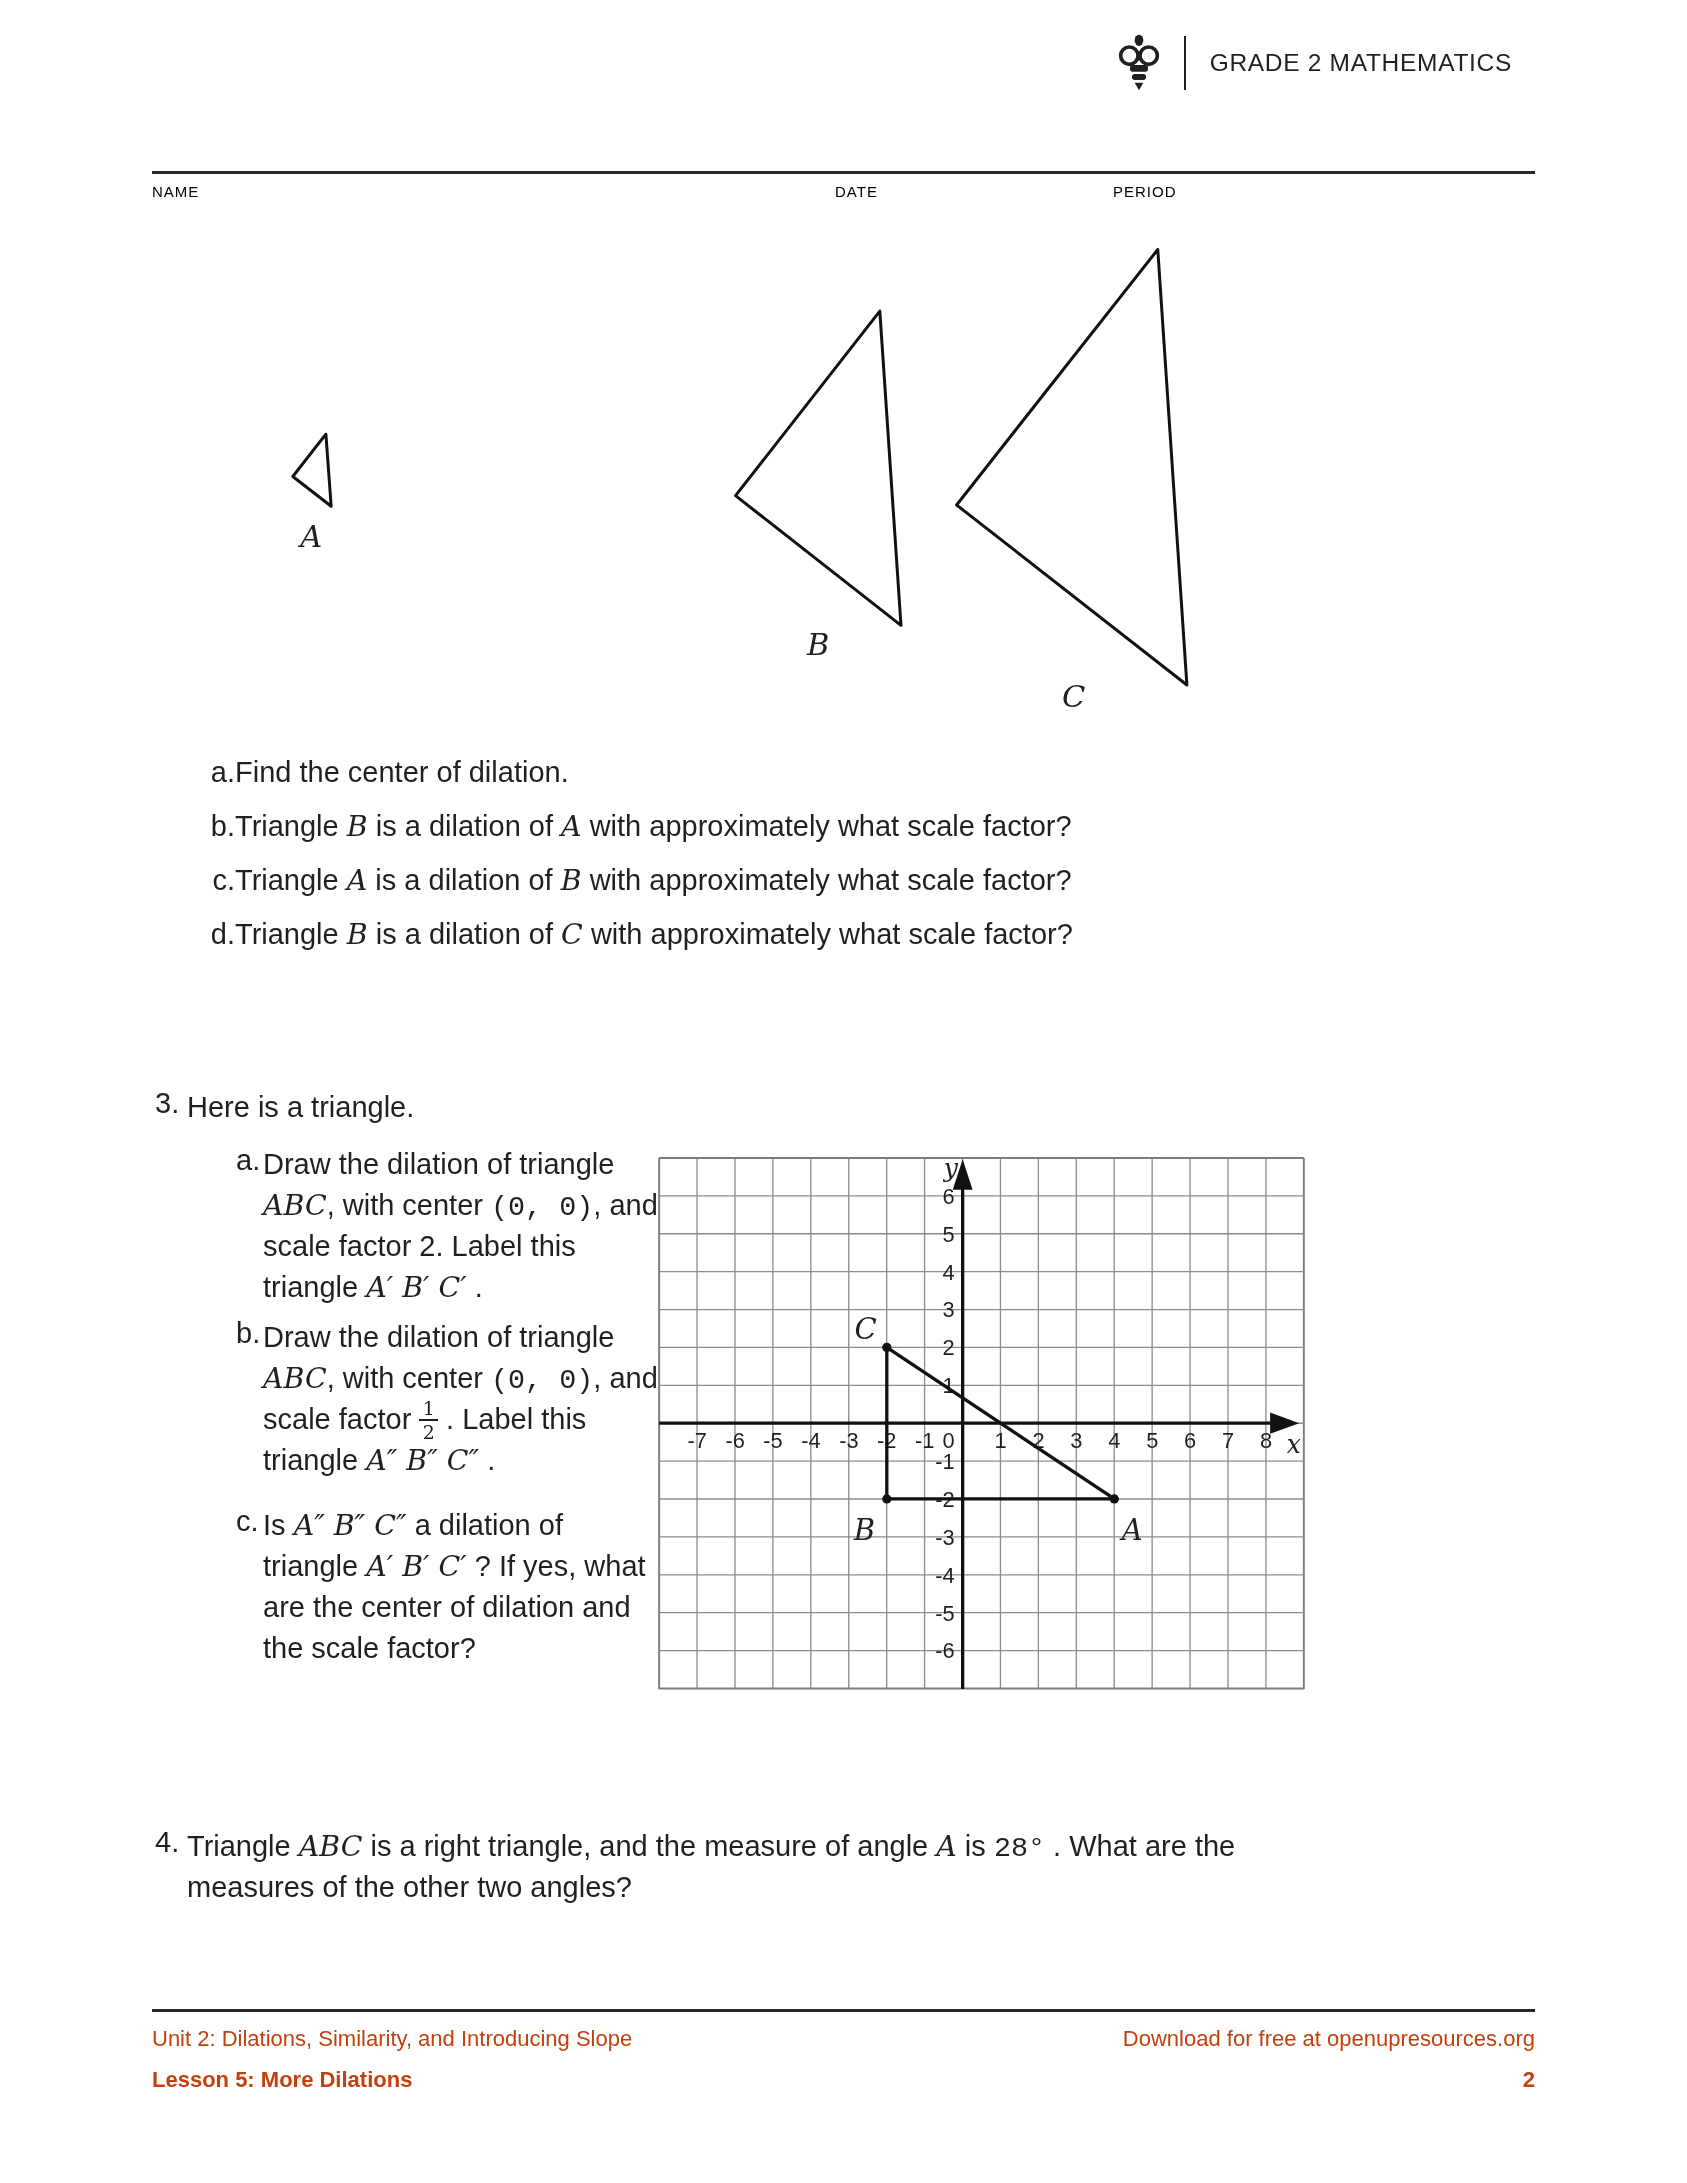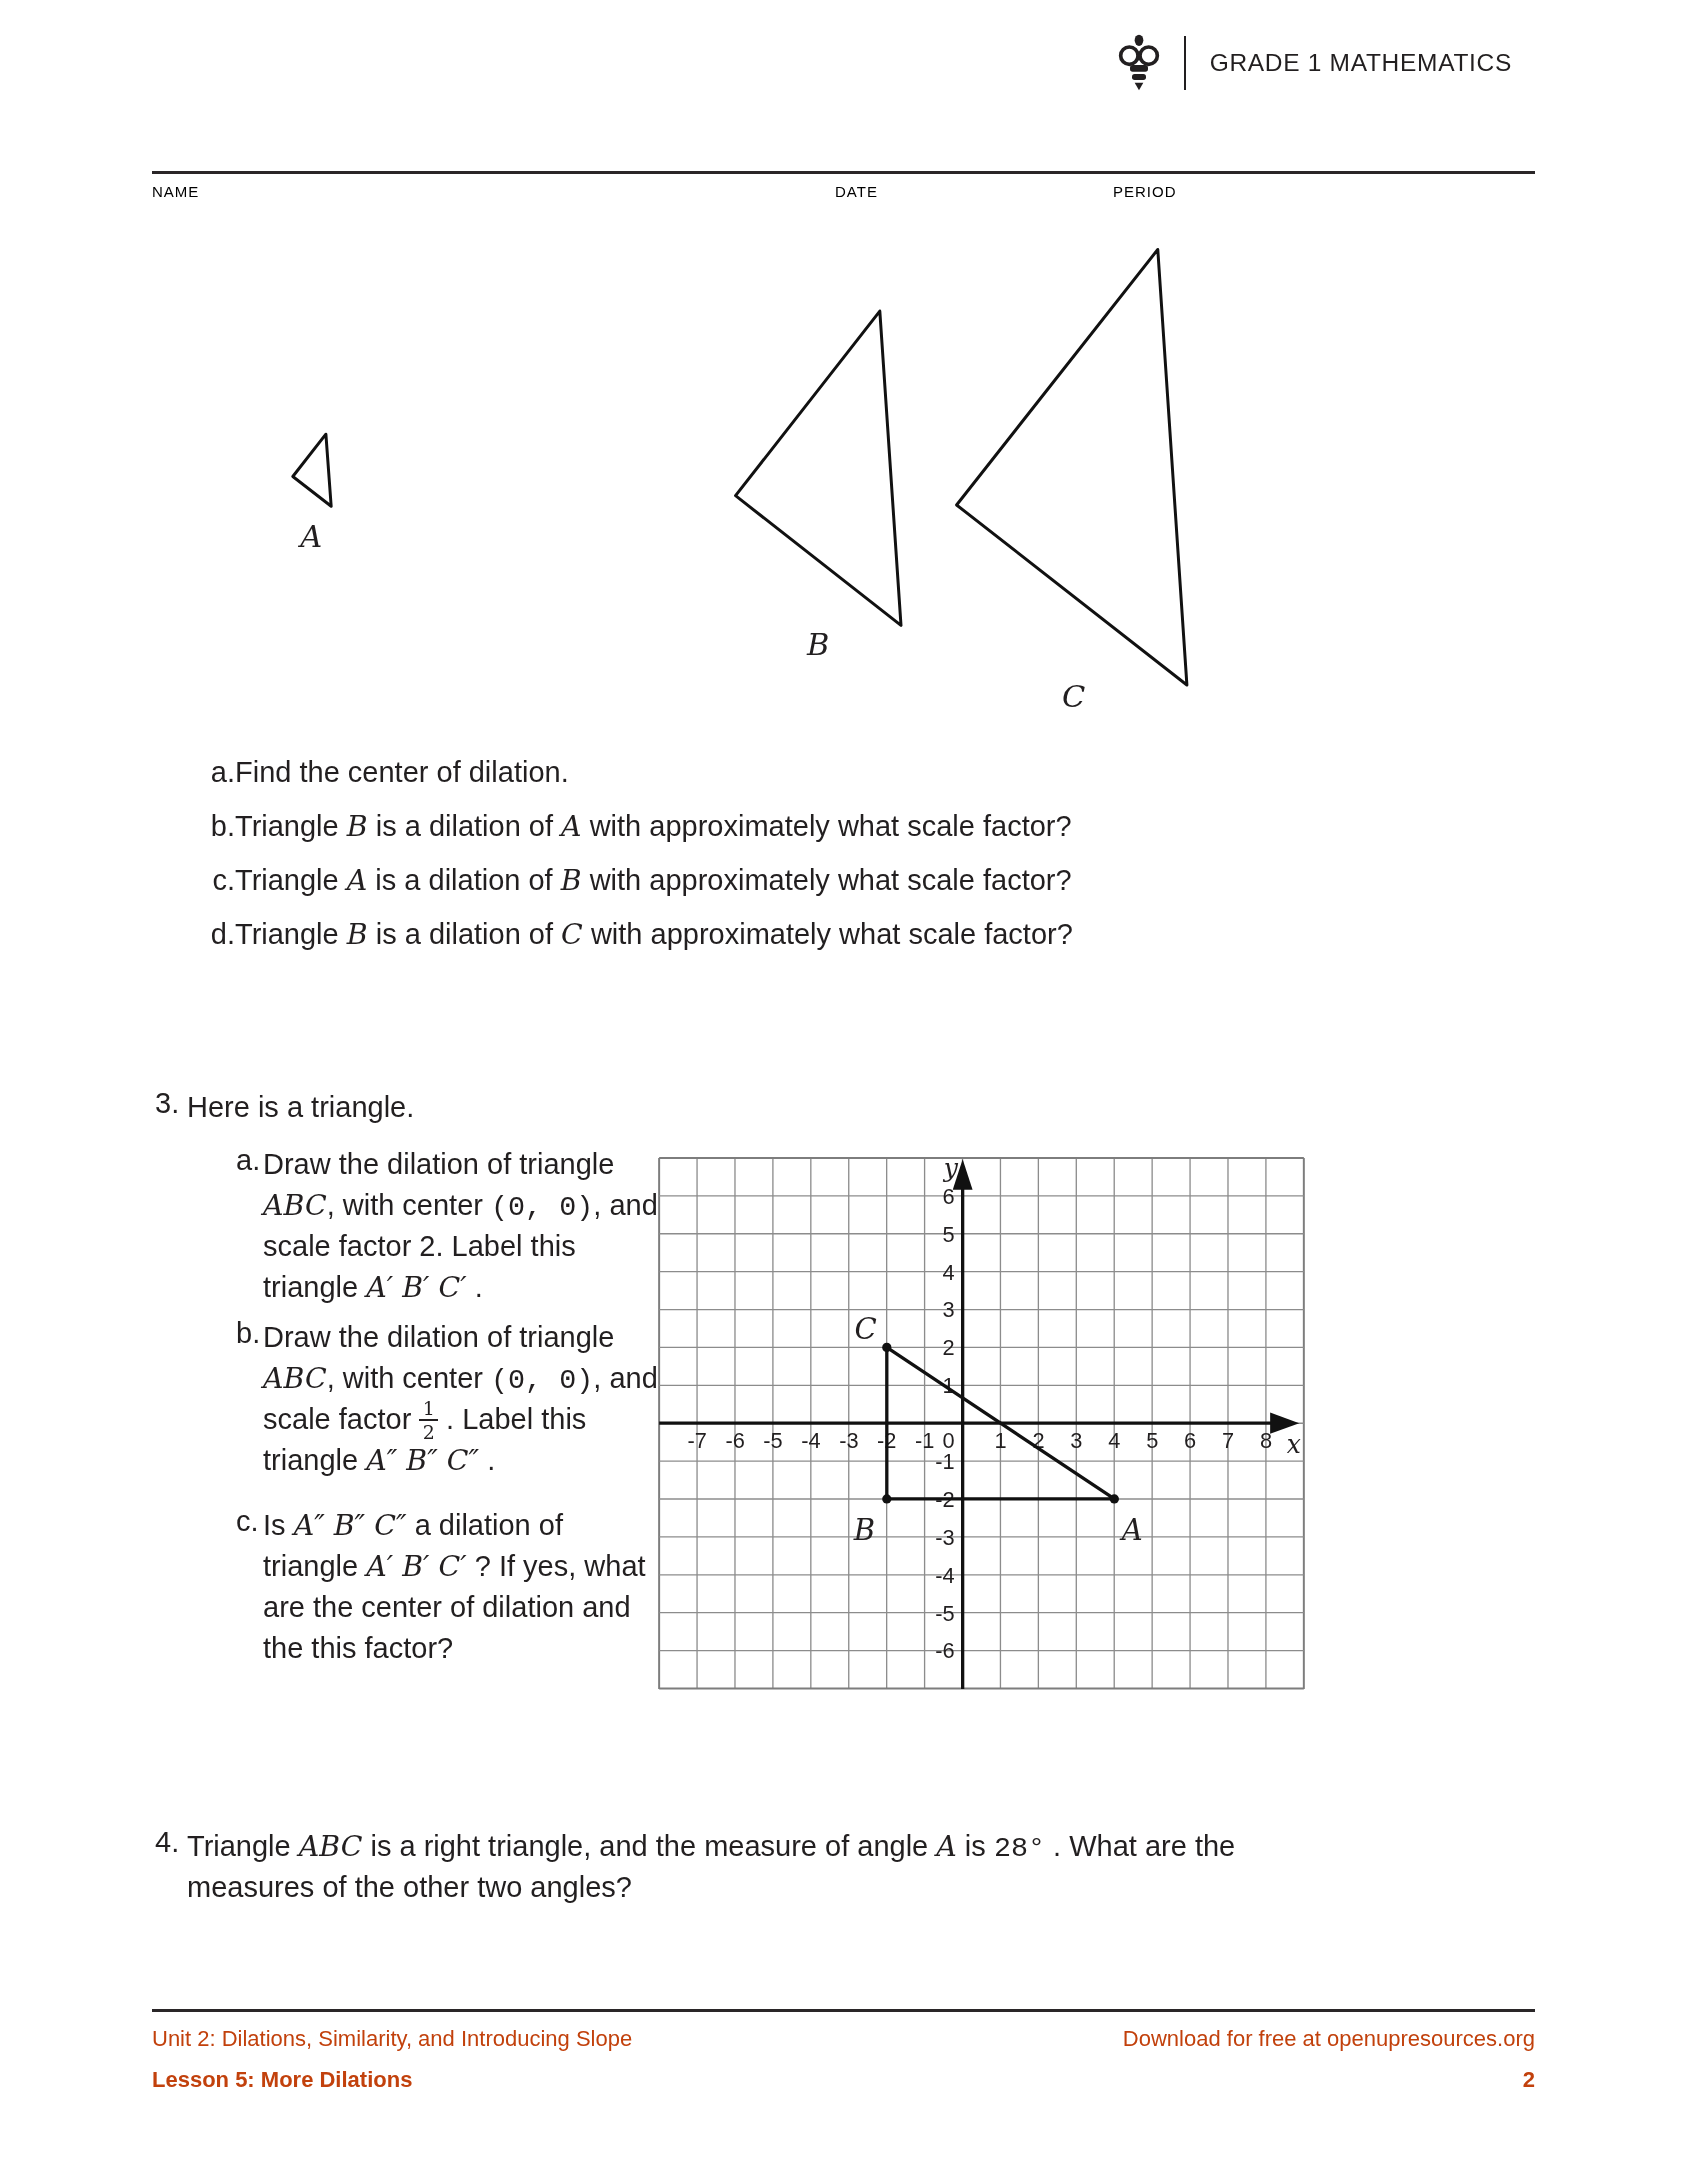--- a/index.html
+++ b/index.html
@@ -46,7 +46,7 @@
     <polygon points="29.5,74.5 42.5,74.5 36,86" fill="#221f20"></polygon>
   </svg>
   <div class="divider"></div>
-  <div class="brand-title">GRADE 1 MATHEMATICS</div>
+  <div class="brand-title">GRADE 2 MATHEMATICS</div>
 
   <div class="rule" style="top:171px;"></div>
   <span class="fieldlabel" style="left:152px; top:183px;">NAME</span>

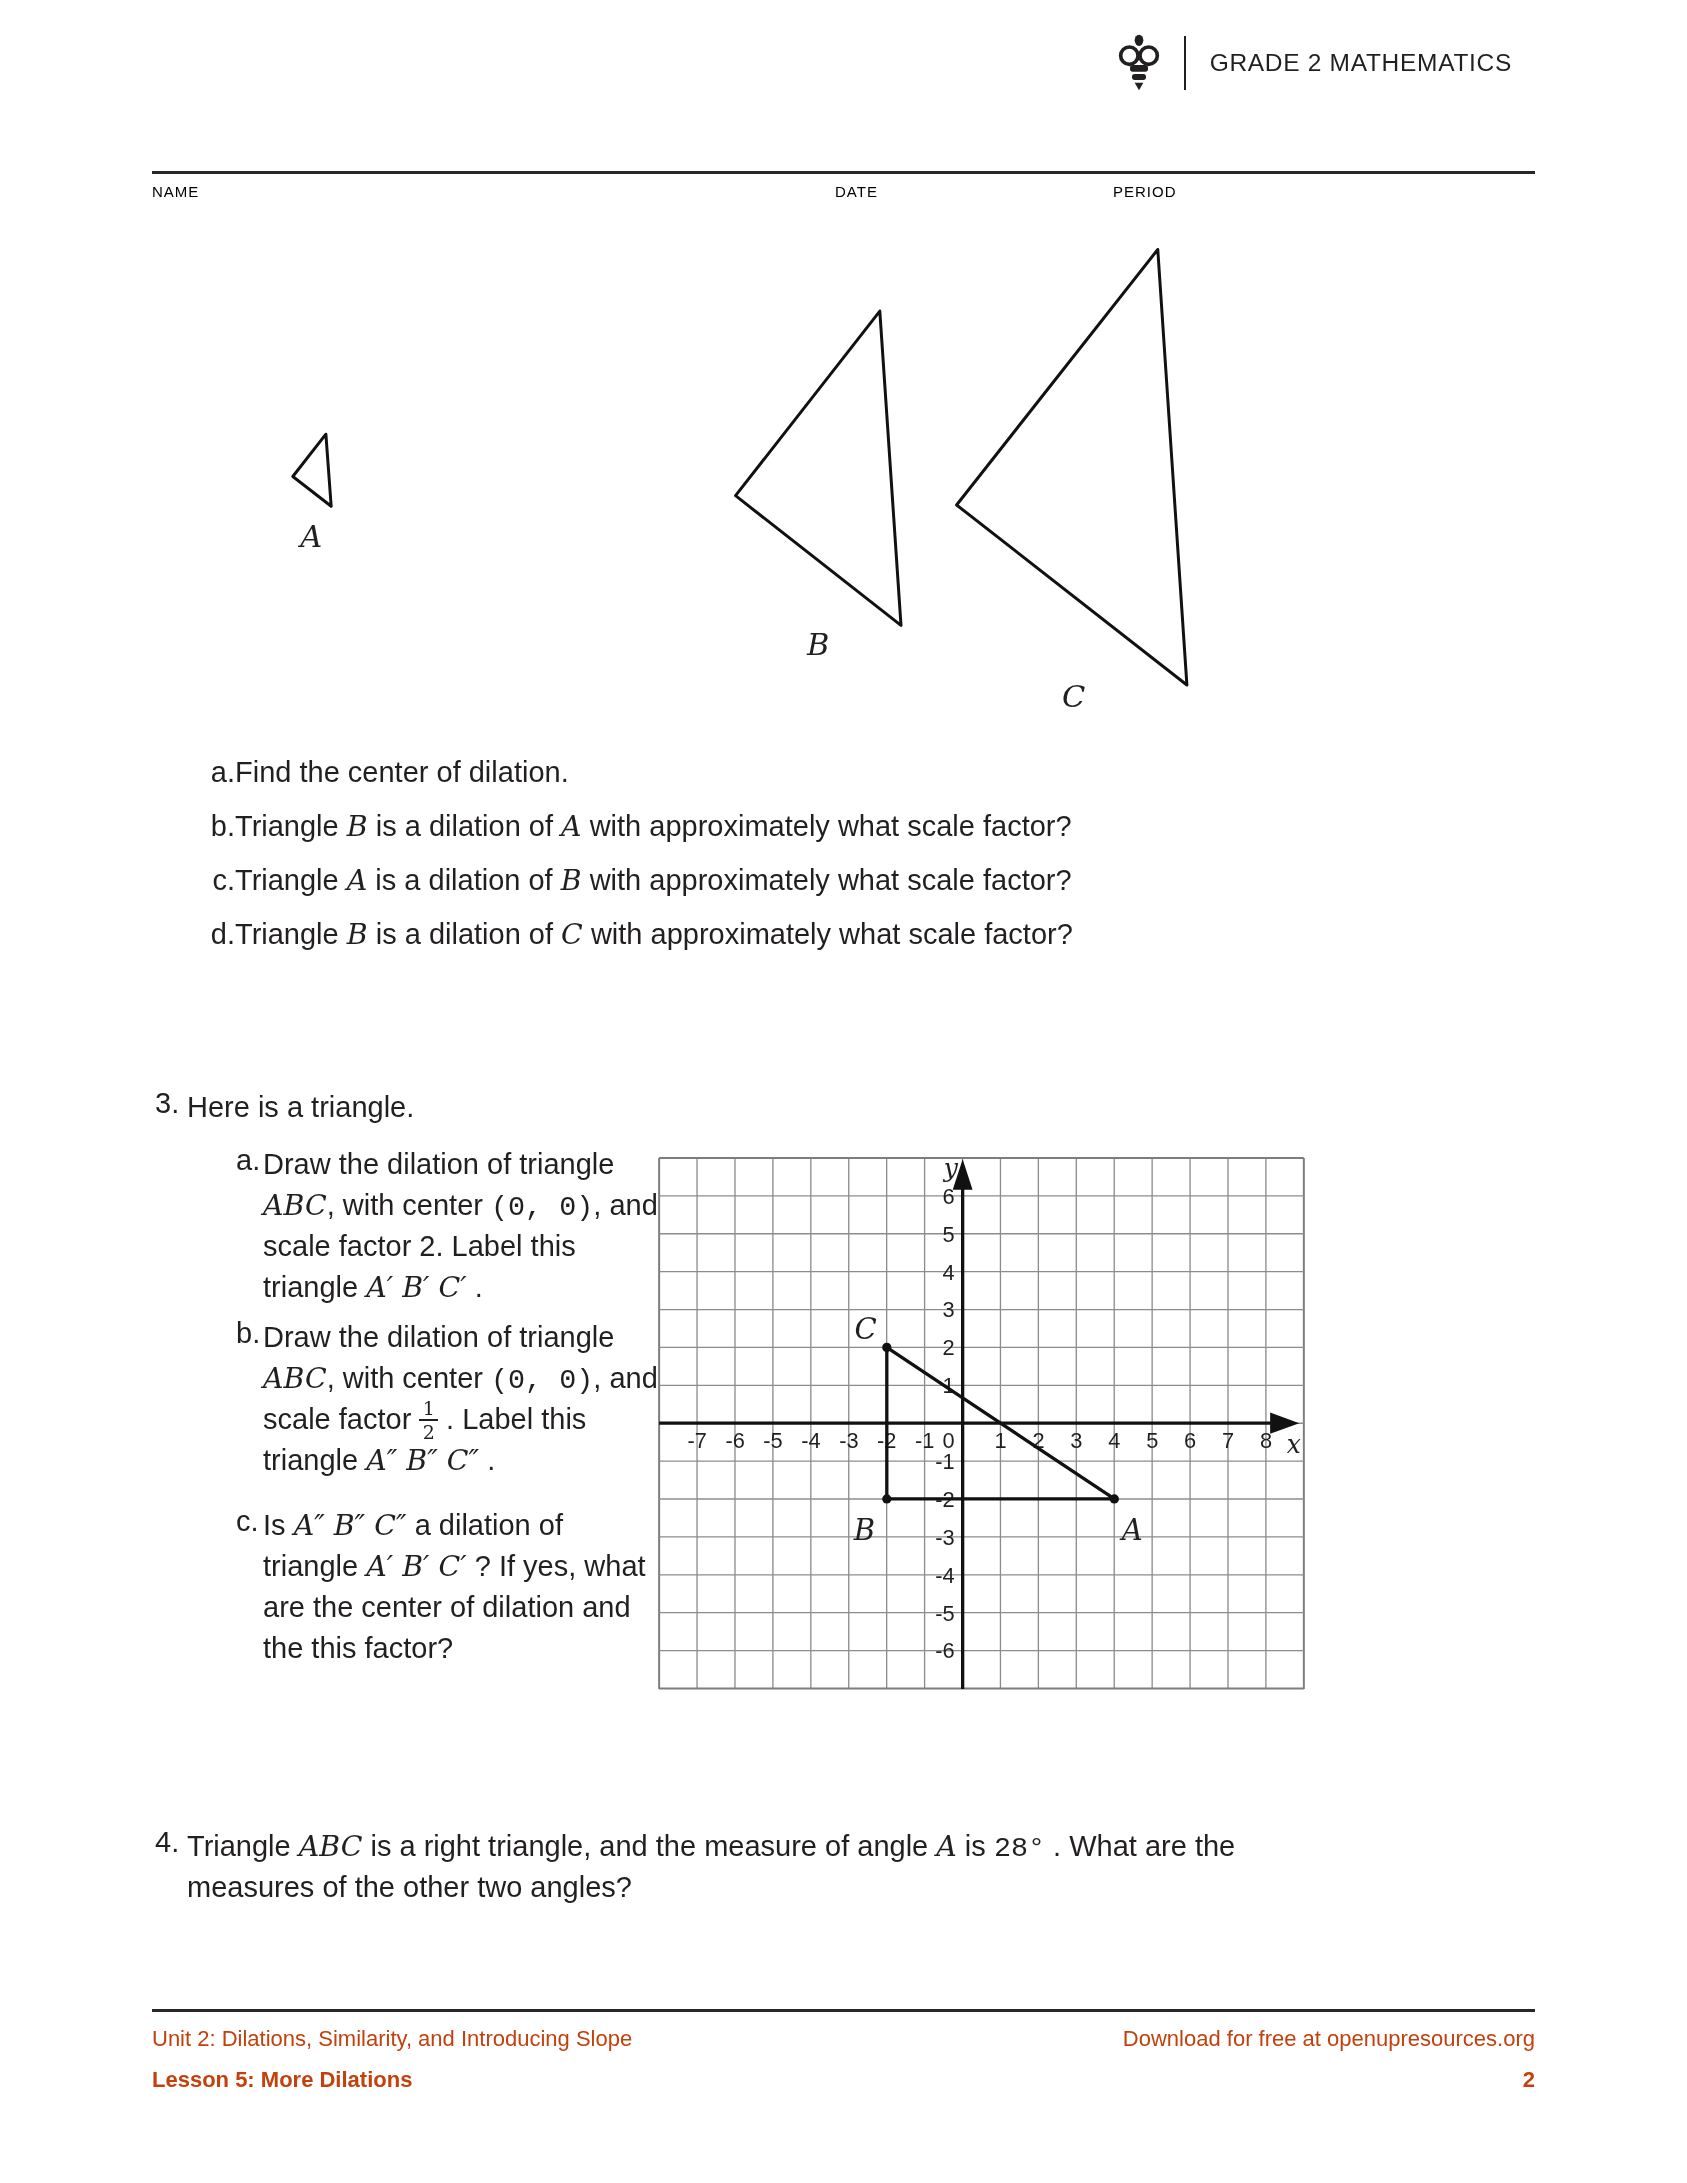--- a/index.html
+++ b/index.html
@@ -100,7 +100,7 @@
           <div class="line"><span>Is </span><span class="m">A″ B″ C″</span><span>  a dilation of</span></div>
           <div class="line"><span>triangle </span><span class="m">A′ B′ C′</span><span> ? If yes, what</span></div>
           <div class="line"><span>are the center of dilation and</span></div>
-          <div class="line"><span>the this factor?</span></div>
+          <div class="line"><span>the scale factor?</span></div>
         </div>
       </div>
     </div>

